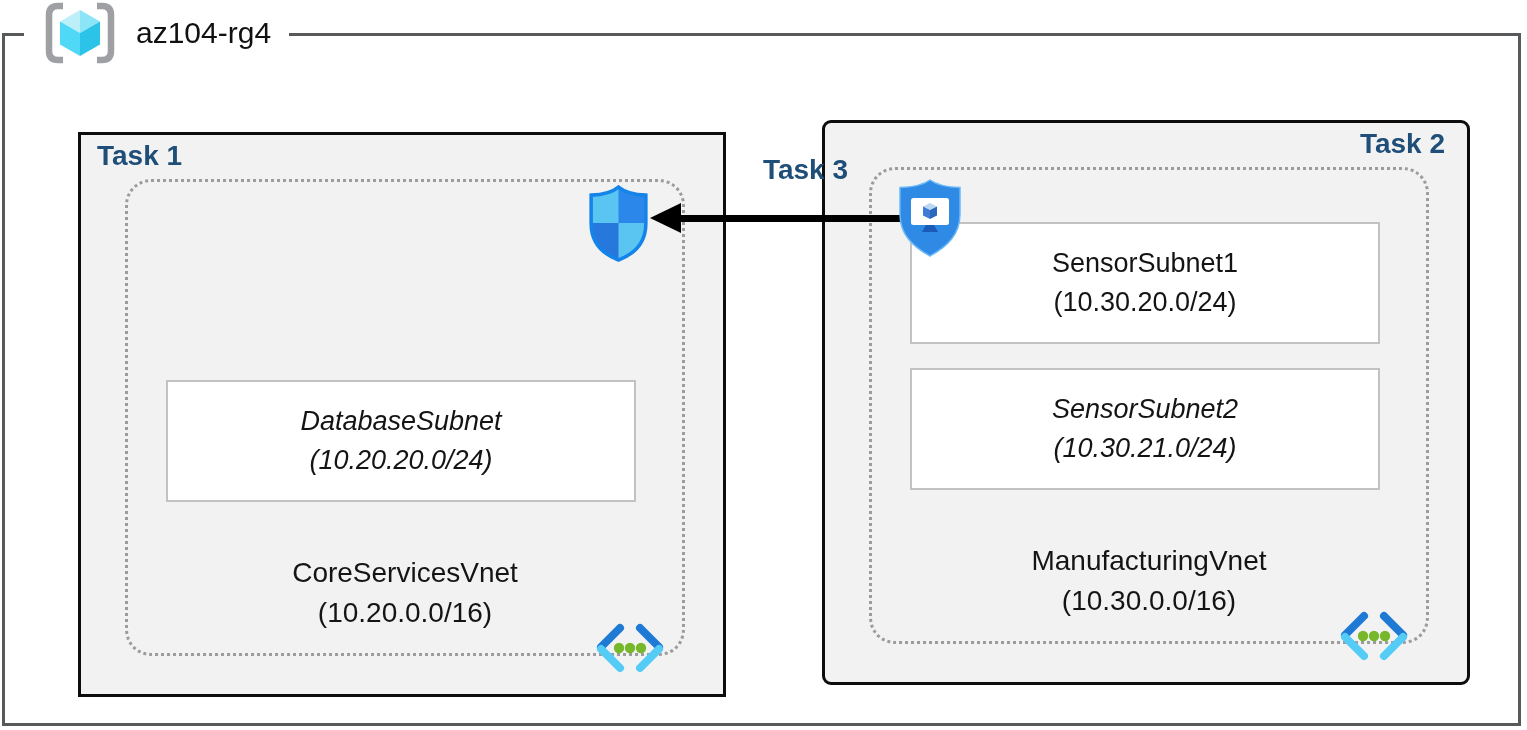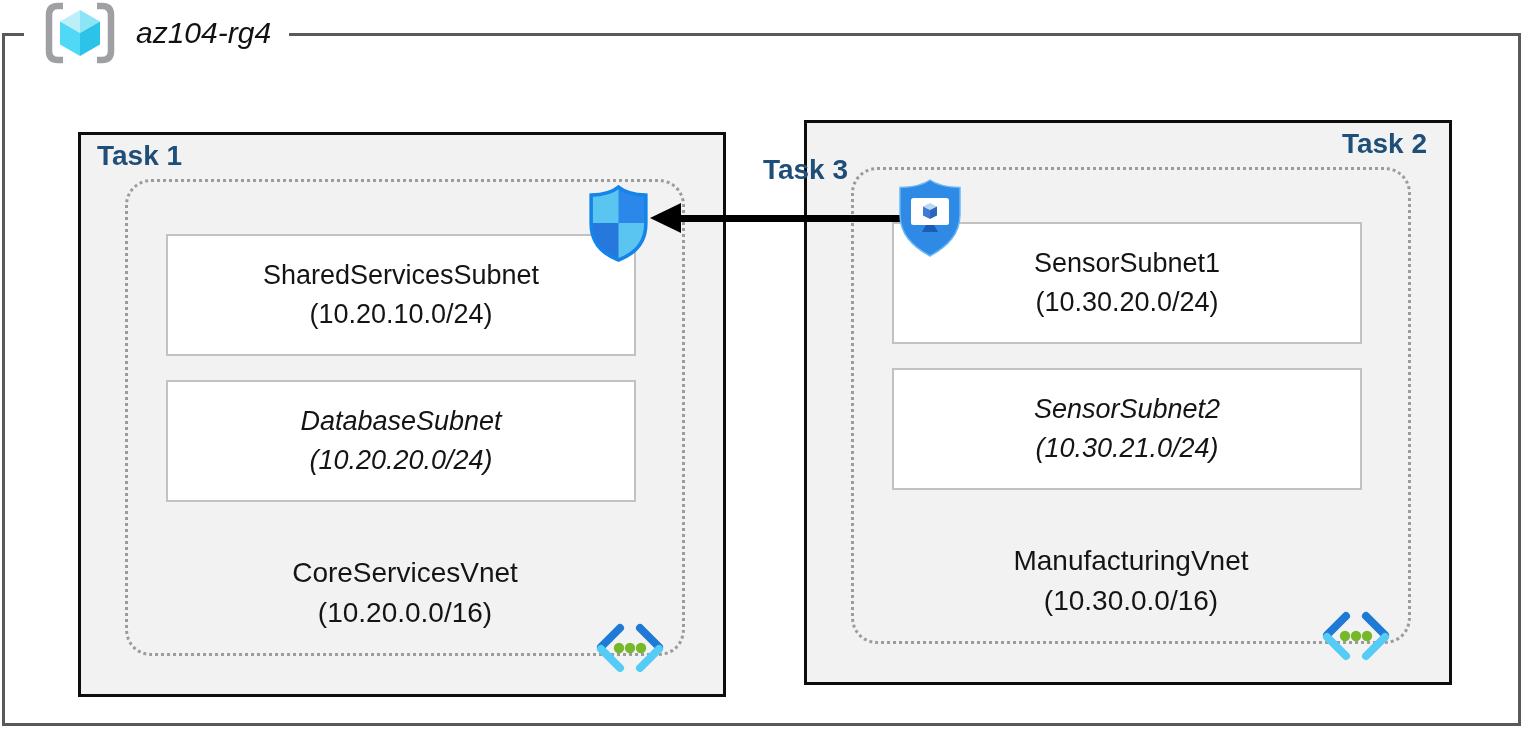--- a/index.html
+++ b/index.html
@@ -14,7 +14,7 @@
   }
   .rg-legend{
     position:absolute;left:24px;top:0;height:66px;z-index:3;
-    display:flex;align-items:center;gap:18px;background:#ffffff;padding:0 18px;font-style:italic;
+    display:flex;align-items:center;gap:18px;background:#ffffff;padding:0 18px;
   }
   .rg-legend .rg-name{font-size:30px;color:#111;white-space:nowrap;}
   

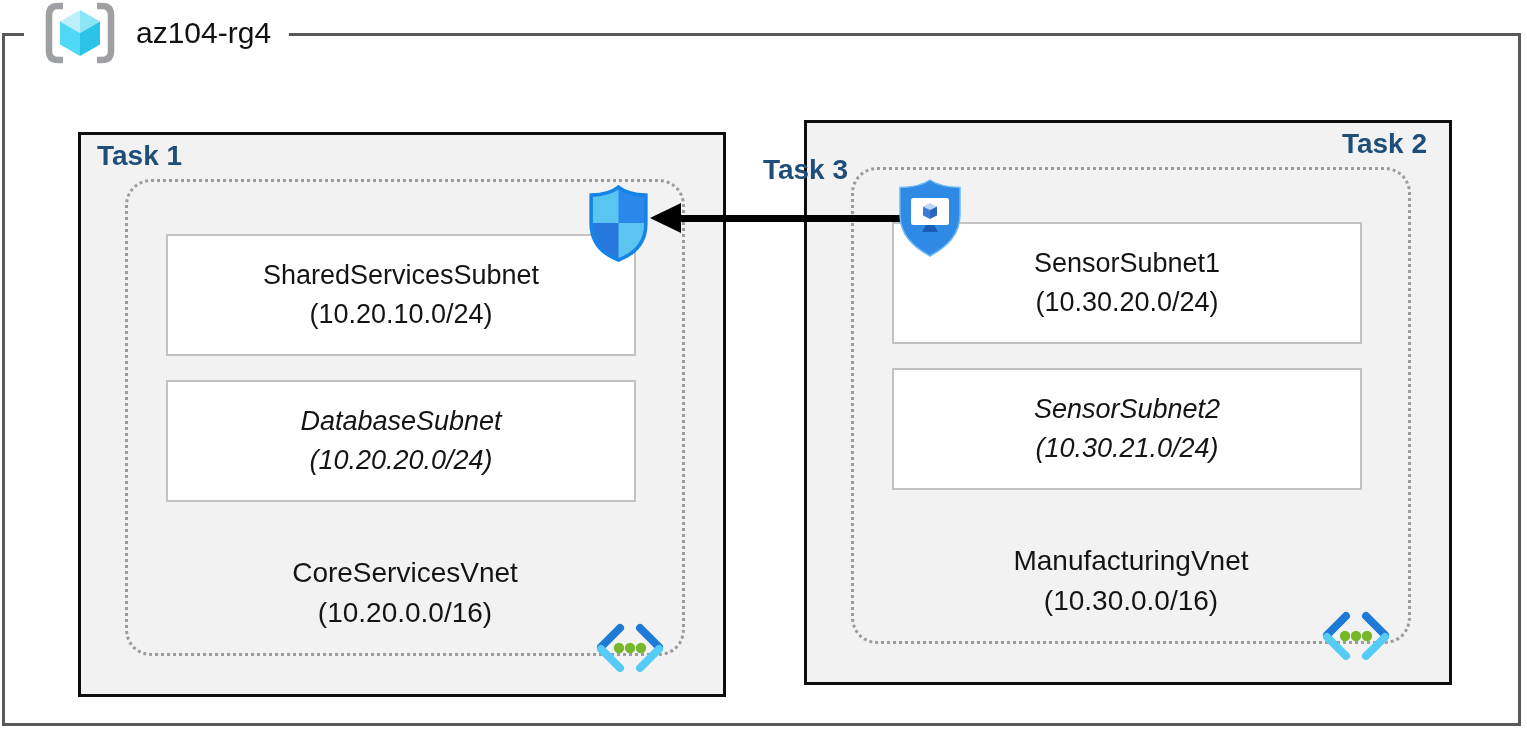--- a/index.html
+++ b/index.html
@@ -23,7 +23,7 @@
     border:3px solid #0d0d0d;box-sizing:border-box;
   }
   .task-1{left:78px;margin-top:12px;}
-  .task-2{left:804px;}
+  .task-2{left:822px;border-radius:9px;}
   .task-label{
     position:absolute;top:5px;font-size:28px;font-weight:bold;color:#1f4e79;z-index:2;
   }

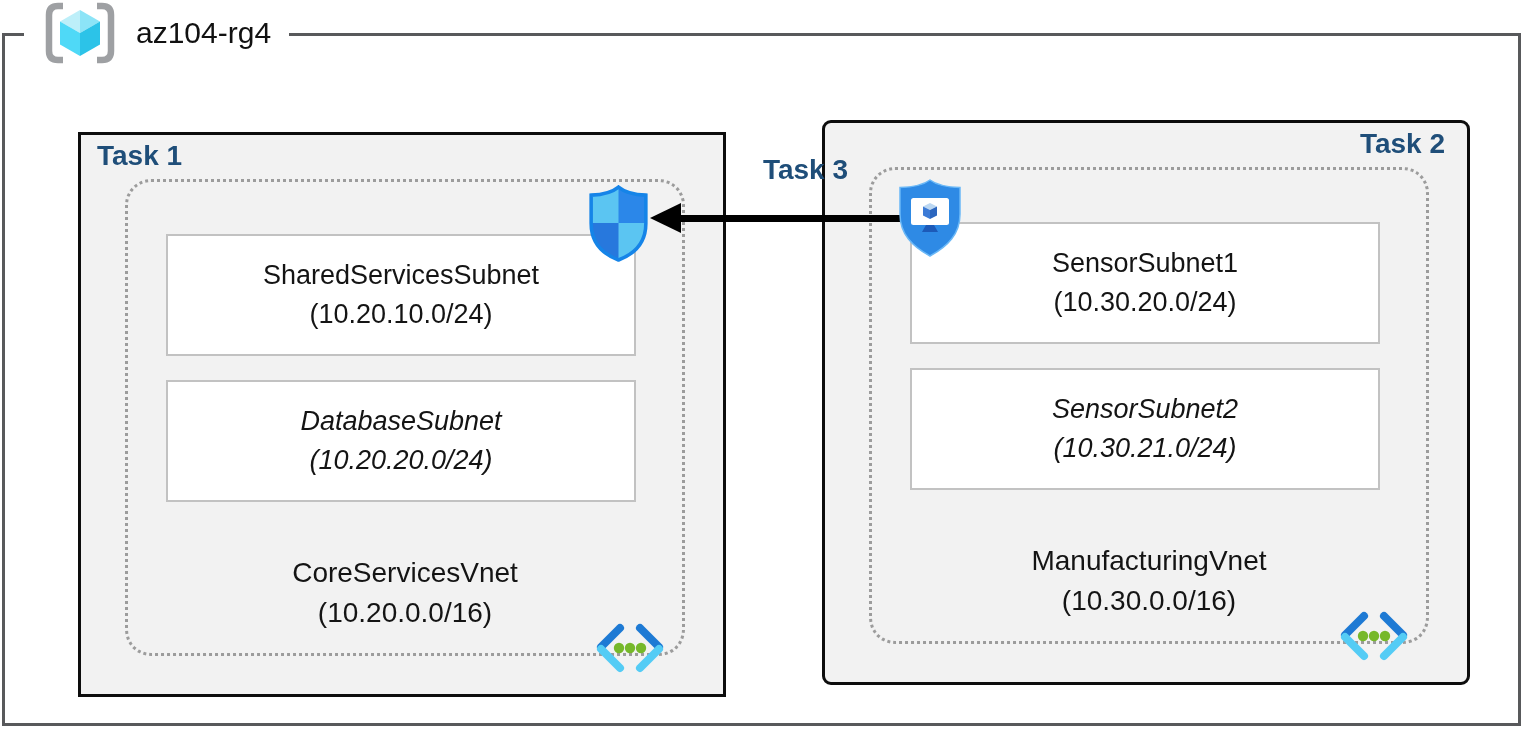--- a/index.html
+++ b/index.html
@@ -88,10 +88,6 @@
     <div class="task-label tl-left">Task 1</div>
     <div class="vnet-dotted"></div>
 
-    <div class="subnet row-1">
-      <span>SharedServicesSubnet</span>
-      <span>(10.20.10.0/24)</span>
-    </div>
 
     <div class="subnet row-2">
       <span>DatabaseSubnet</span>

